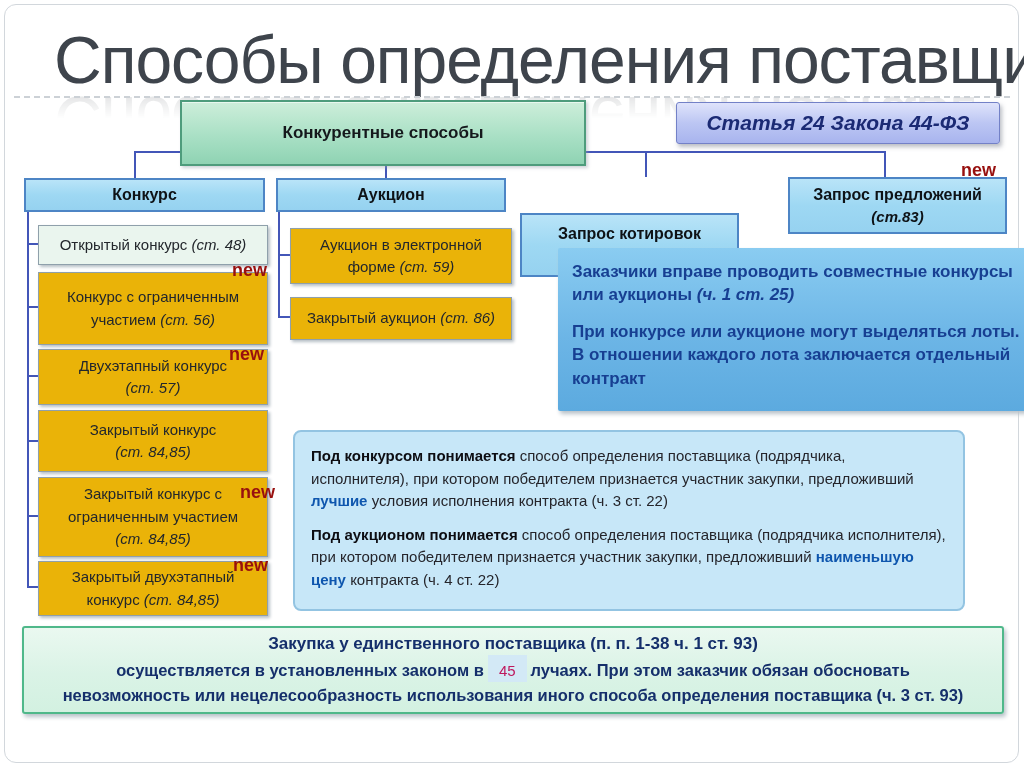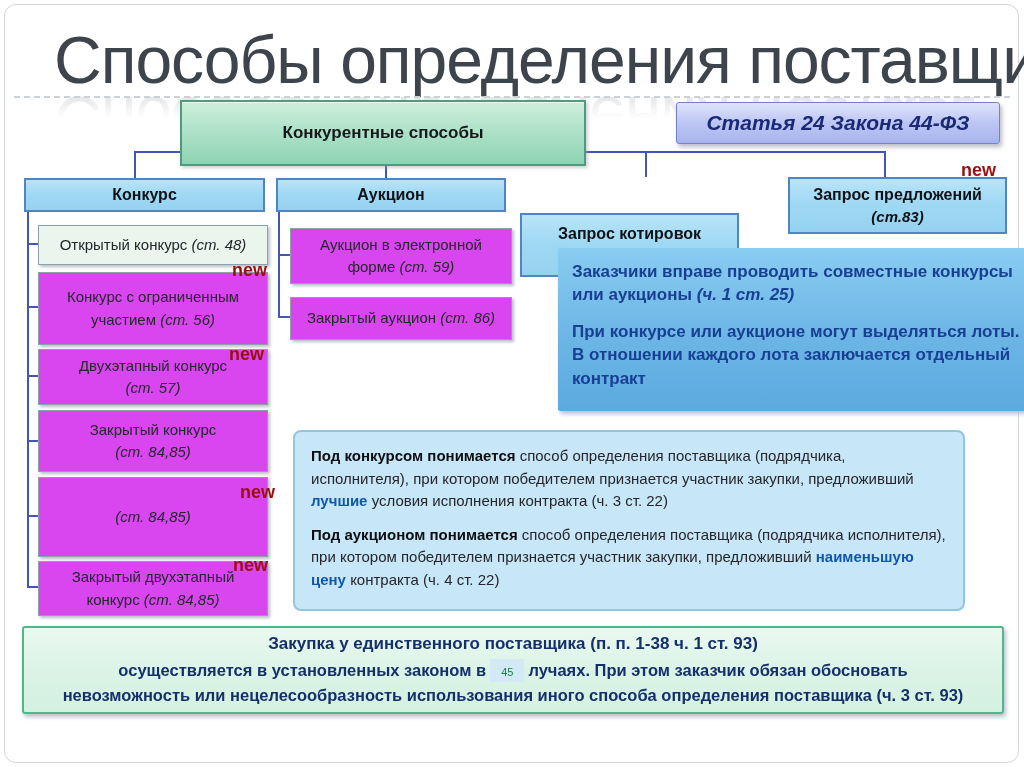--- a/index.html
+++ b/index.html
@@ -41,7 +41,7 @@
   .line{position:absolute;background:#4356b8;}
   
   .sub{
-    width:230px;left:38px;background:#d946ef;border:1px solid #8fa0ab;
+    width:230px;left:38px;background:#eab308;border:1px solid #8fa0ab;
     box-shadow:2px 2px 3px #b6bfc6;font-size:15px;color:#23272c;line-height:1.5;padding:2px 7px;}
   .sub .ref{font-style:italic;}
   .sub .ref.block{display:block;}

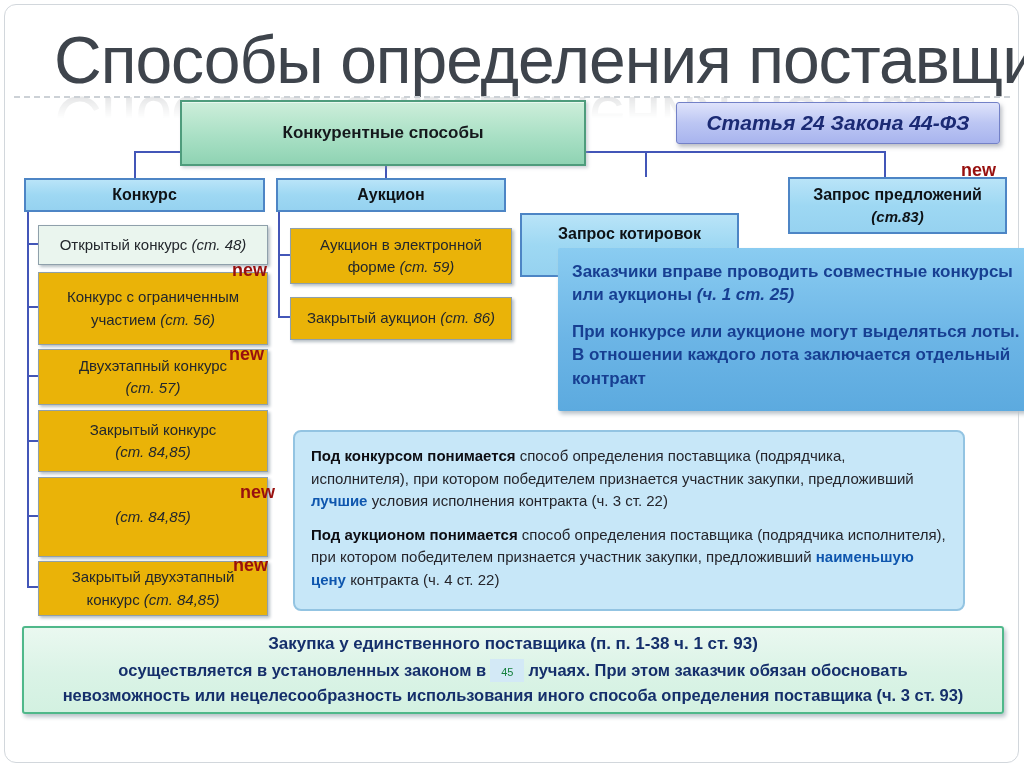--- a/index.html
+++ b/index.html
@@ -152,7 +152,7 @@
     <span class="ref block">(ст. 84,85)</span></div>
   </div>
   <div class="box sub" id="k5">
-    <div>
+    <div><span>Закрытый конкурс с ограниченным участием</span>
     <span class="ref block">(ст. 84,85)</span></div>
   </div>
   <div class="box sub" id="k6">

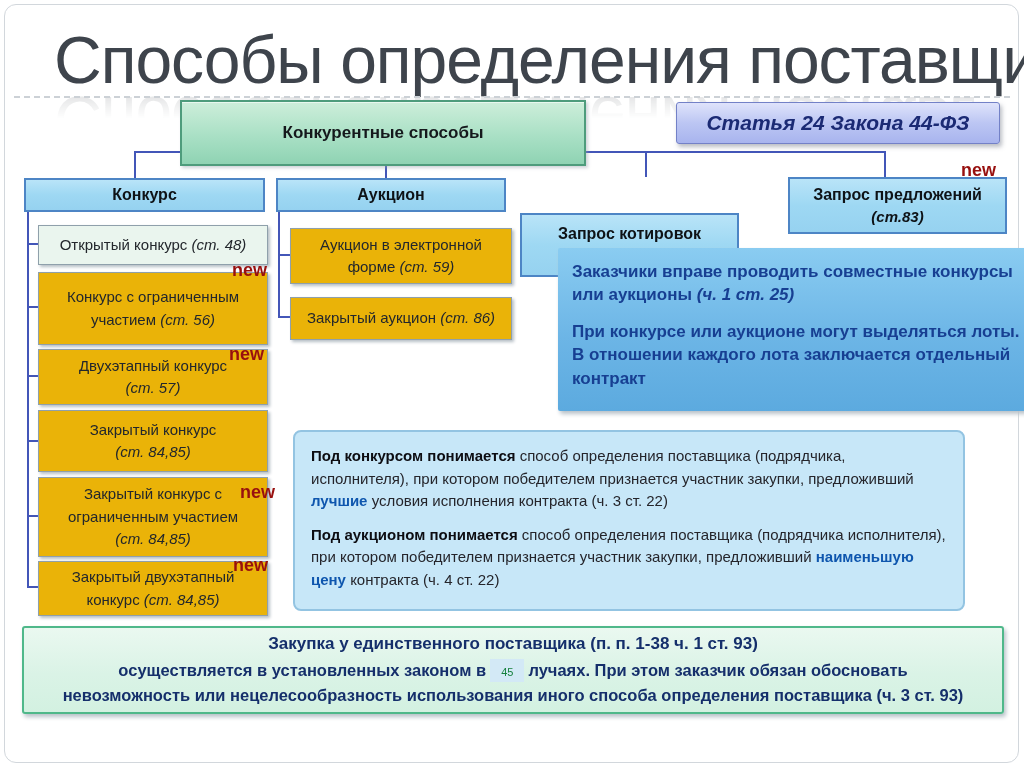--- a/index.html
+++ b/index.html
@@ -81,8 +81,8 @@
     font-size:16.5px;font-weight:bold;color:#152f6b;line-height:1.55;padding:4px 12px;text-align:center;}
   .single .l1{font-size:17px;}
   .badge45{
-    display:inline-block;background:#d3e9f6;color:#15803d;font-weight:normal;
-    font-size:11px;line-height:1;padding:8px 11px 4px;margin:-6px 4px -4px;vertical-align:baseline;}
+    display:inline-block;background:#d3e9f6;color:#be185d;font-weight:normal;
+    font-size:15px;line-height:1;padding:8px 11px 4px;margin:-6px 4px -4px;vertical-align:baseline;}
 </style>
 </head>
 <body>

